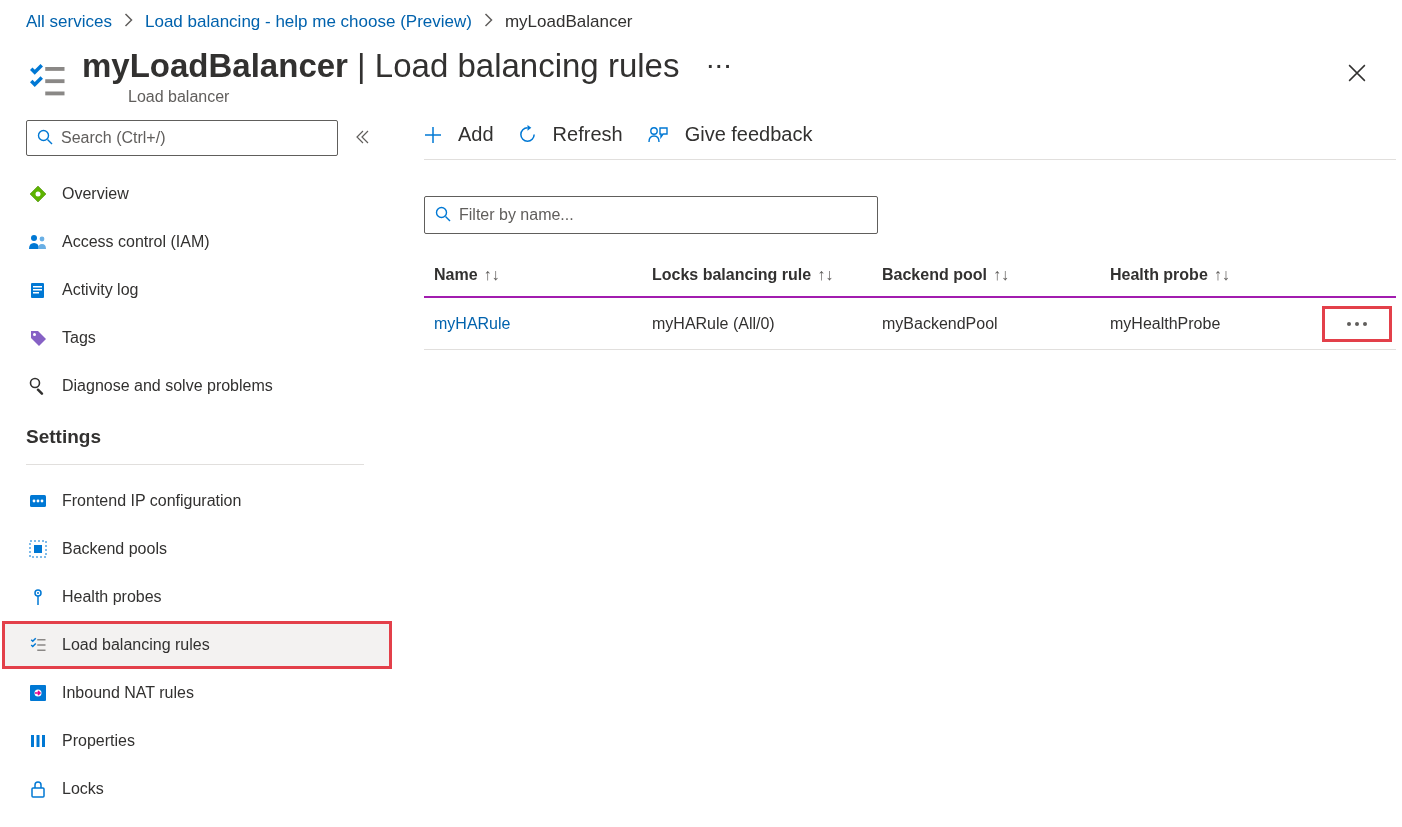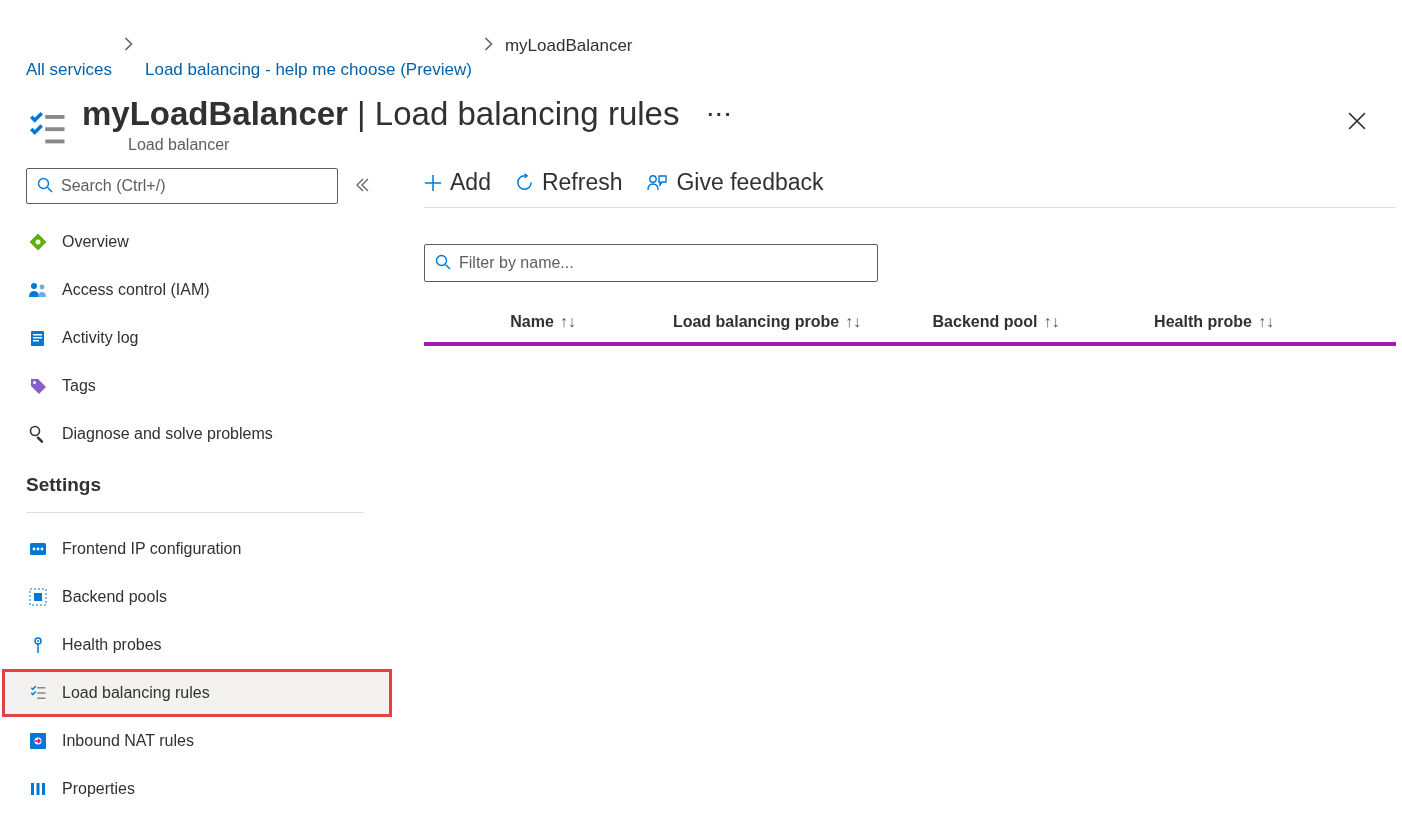--- a/index.html
+++ b/index.html
@@ -21,7 +21,7 @@
       padding: 12px 26px;
       font-size: 17px;
     }
-    .breadcrumb a { color: #0062ad; text-decoration: none; margin-top: 48px; }
+    .breadcrumb a { color: #0062ad; text-decoration: none; }
     .breadcrumb .sep { color: #605e5c; }
     .breadcrumb .current { color: #323130; }
 

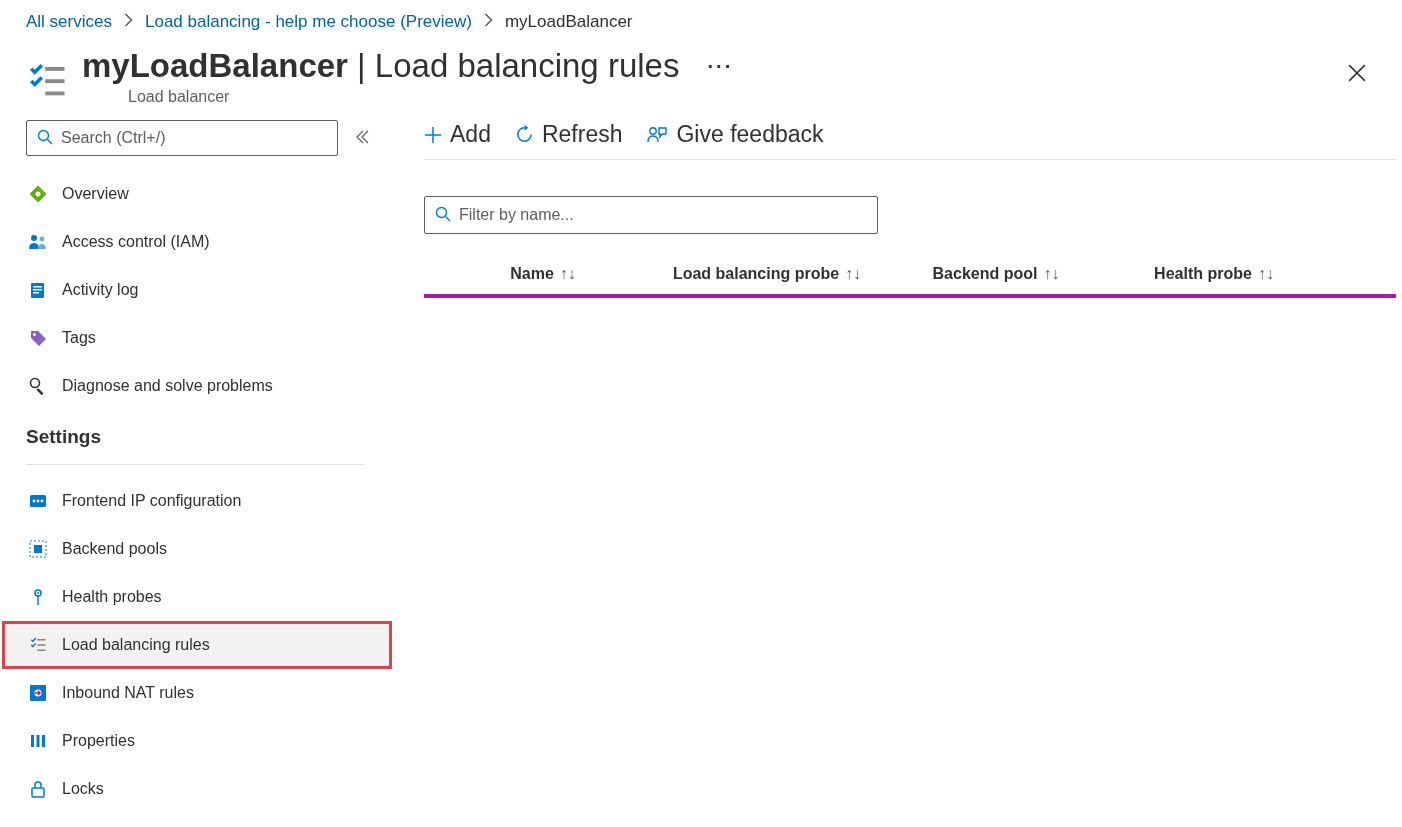--- a/index.html
+++ b/index.html
@@ -163,8 +163,8 @@
     .tbtn {
       display: flex;
       align-items: center;
-      gap: 8px;
-      font-size: 23px;
+      gap: 16px;
+      font-size: 20px;
       color: #323130;
       cursor: pointer;
     }

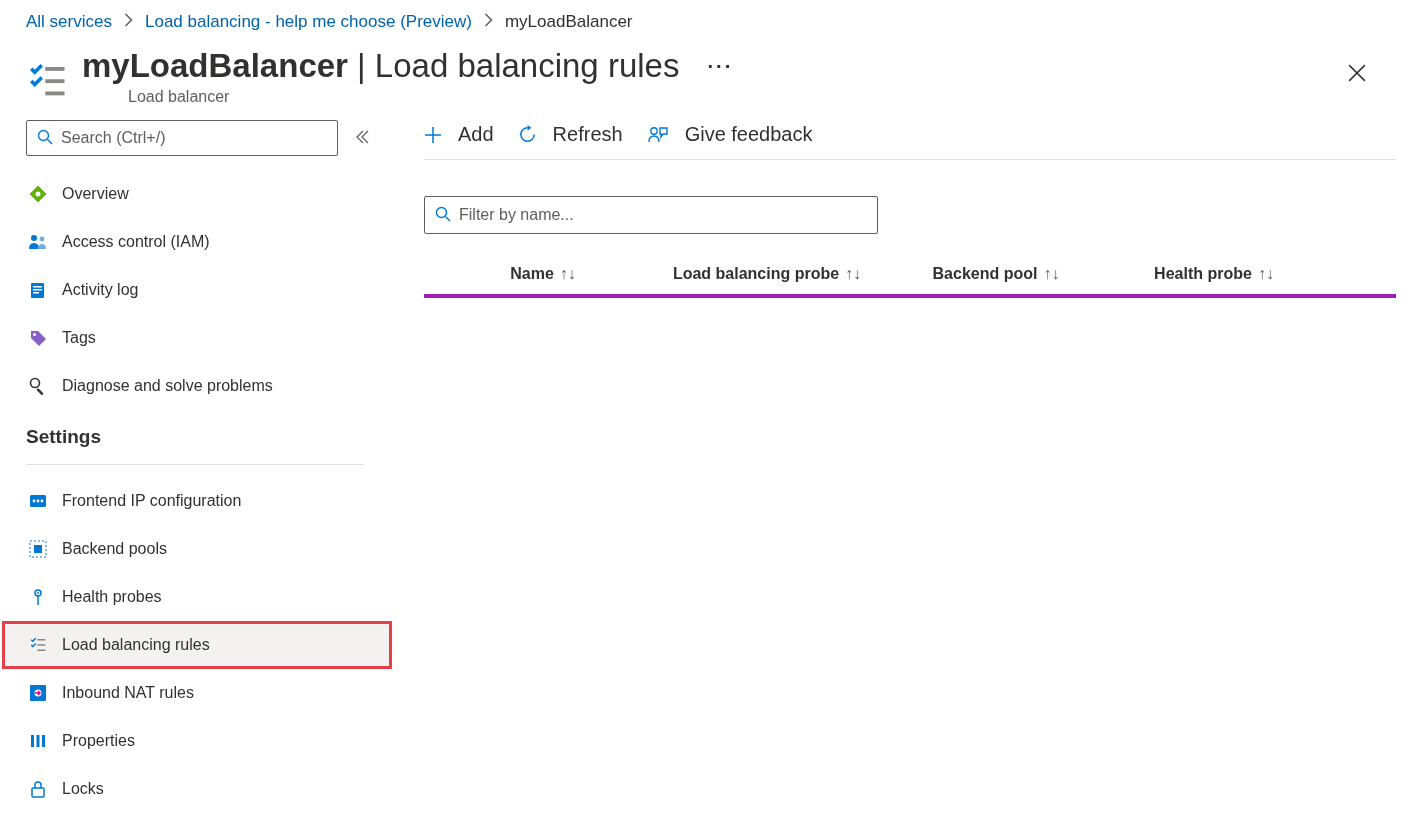--- a/index.html
+++ b/index.html
@@ -197,10 +197,9 @@
       display: flex;
       align-items: center;
       height: 44px;
-      border-bottom: 4px solid #a21caf;
+      border-bottom: 2px solid #a21caf;
       font-weight: 600;
       font-size: 16px;
-      text-align: center;
     }
     .trow {
       display: flex;

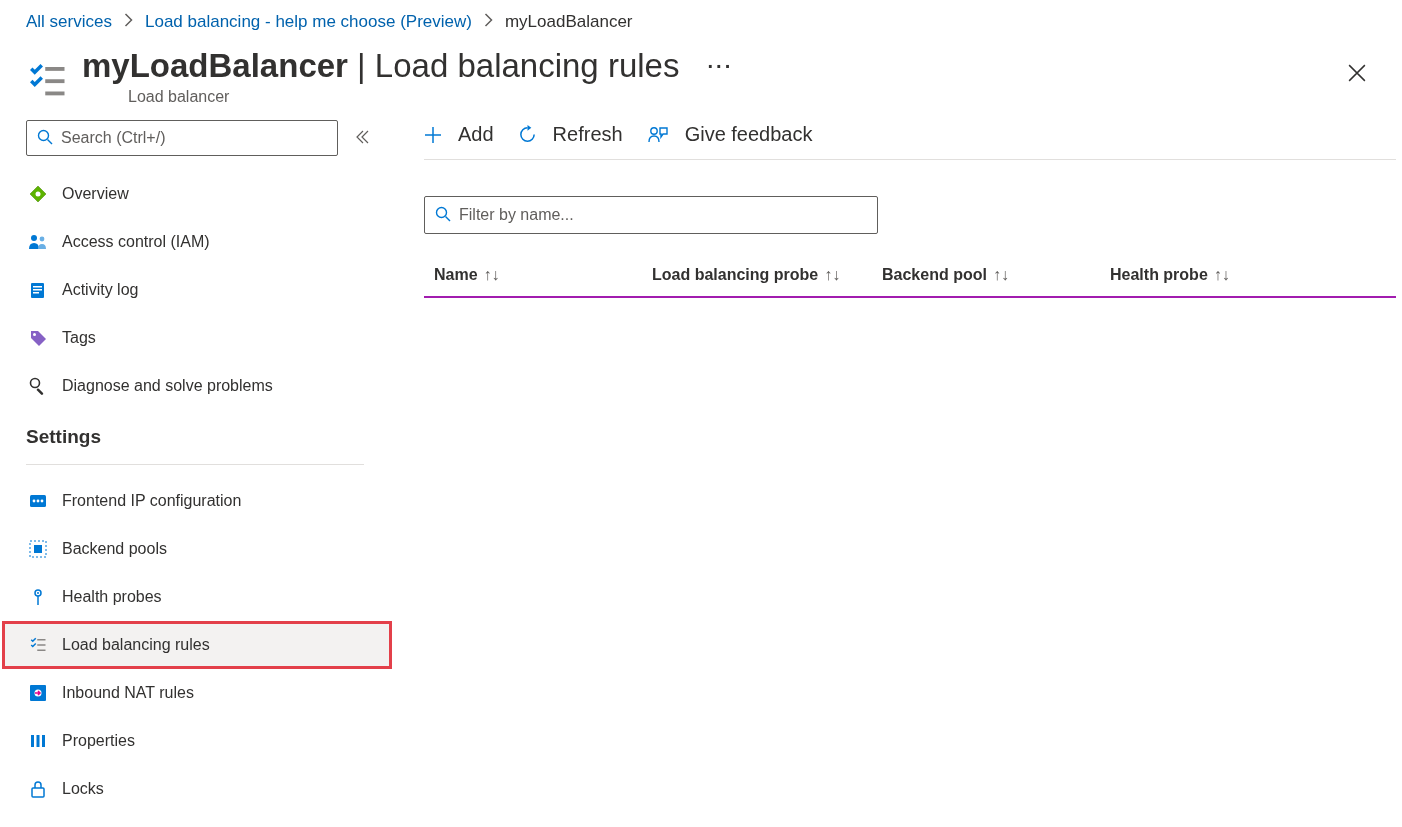--- a/index.html
+++ b/index.html
@@ -462,7 +462,7 @@
           <span>Name</span><span class="sort-arrows">↑↓</span>
         </div>
         <div class="col-rule">
-          <span>Load balancing probe</span><span class="sort-arrows">↑↓</span>
+          <span>Locks balancing rule</span><span class="sort-arrows">↑↓</span>
         </div>
         <div class="col-pool">
           <span>Backend pool</span><span class="sort-arrows">↑↓</span>

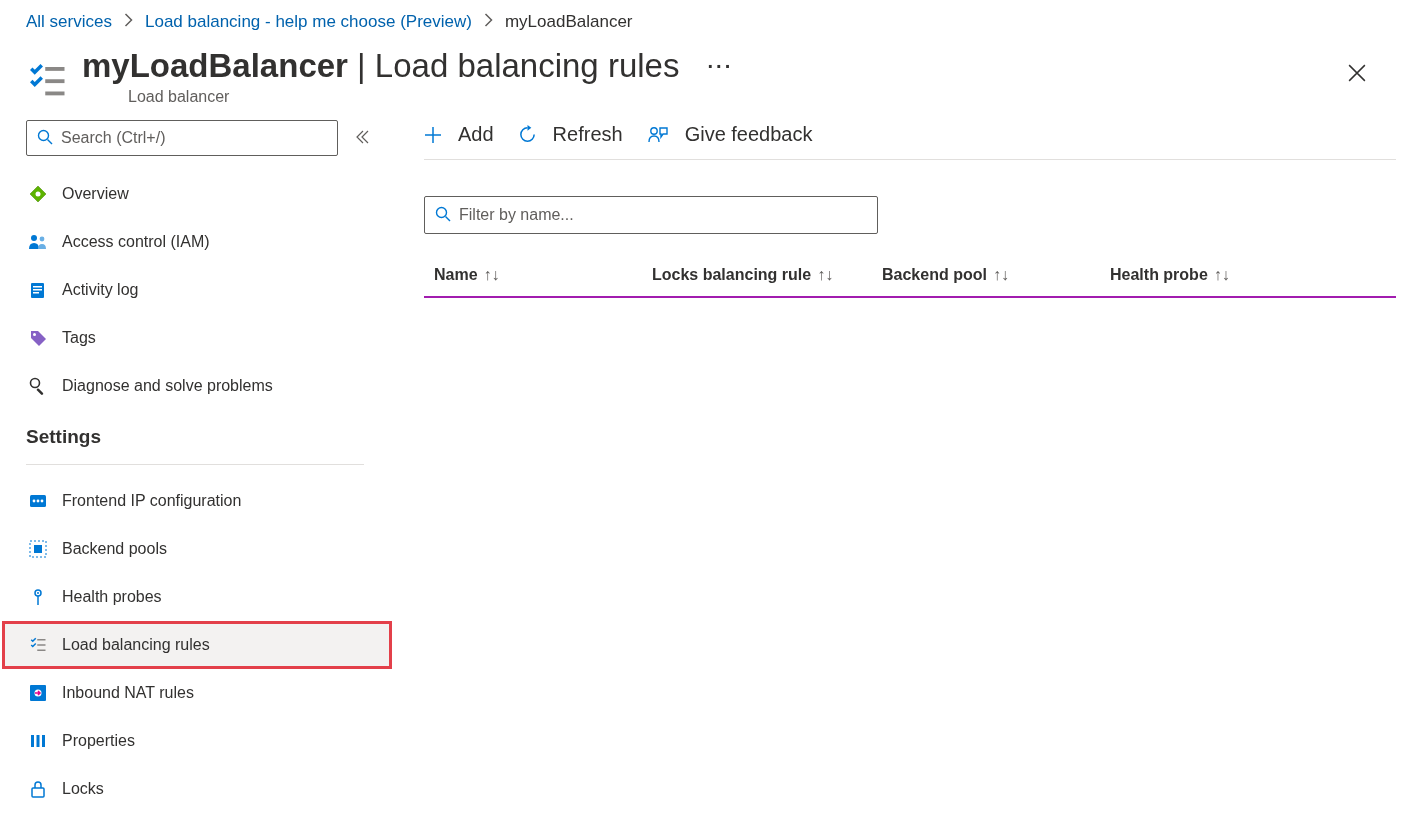--- a/index.html
+++ b/index.html
@@ -472,6 +472,21 @@
         </div>
         <div class="col-act"></div>
       </div>
+      <div class="trow">
+        <div class="col-name"><span class="link">myHARule</span></div>
+        <div class="col-rule"><span>myHARule (All/0)</span></div>
+        <div class="col-pool"><span>myBackendPool</span></div>
+        <div class="col-probe"><span>myHealthProbe</span></div>
+        <div class="col-act">
+          <span class="row-more">
+            <svg width="22" height="6" viewBox="0 0 22 6">
+                <circle cx="3" cy="3" r="2" fill="#605e5c"></circle>
+                <circle cx="11" cy="3" r="2" fill="#605e5c"></circle>
+                <circle cx="19" cy="3" r="2" fill="#605e5c"></circle>
+              </svg>
+          </span>
+        </div>
+      </div>
     </div>
   </main>
 </div>

